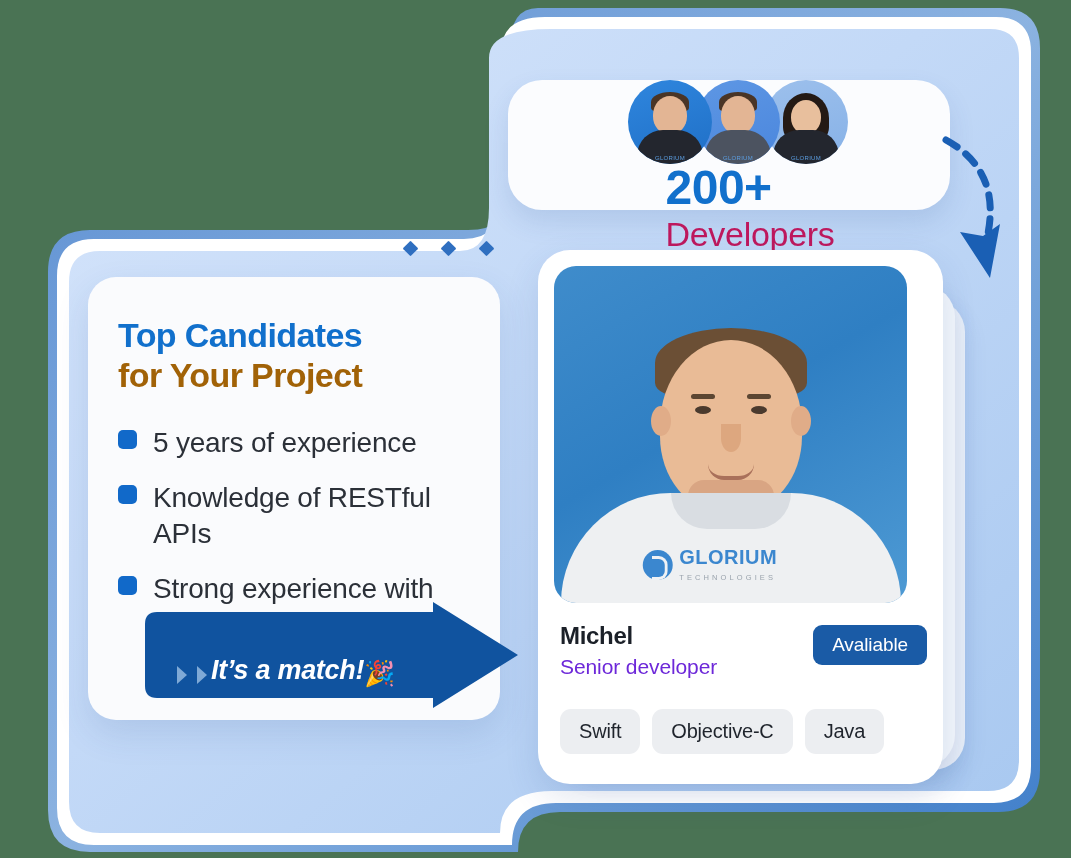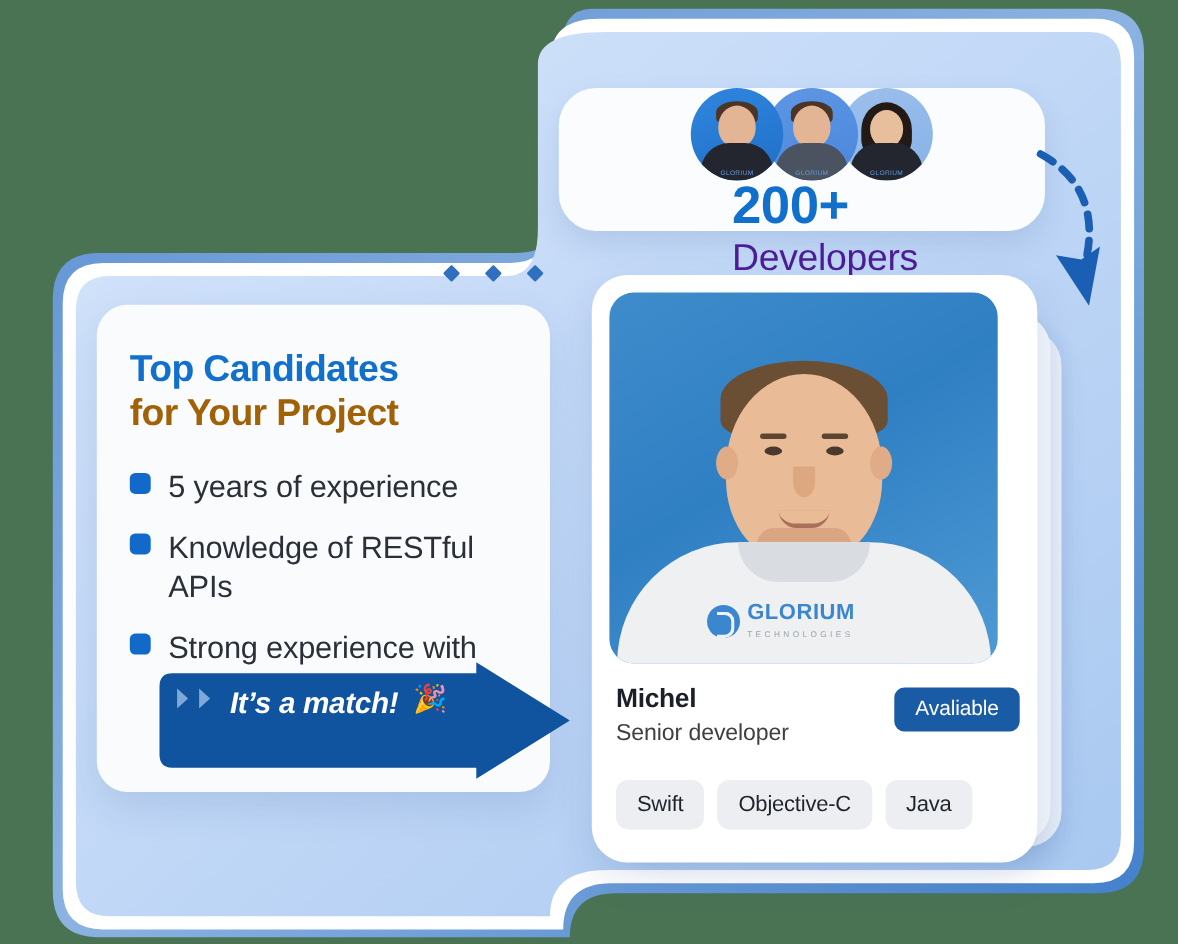--- a/index.html
+++ b/index.html
@@ -150,7 +150,7 @@
   .devs-label {
     font-size: 34px;
     font-weight: 400;
-    color: #4c1d95;
+    color: #be185d;
     margin-top: 5px;
     letter-spacing: -0.3px;
   }

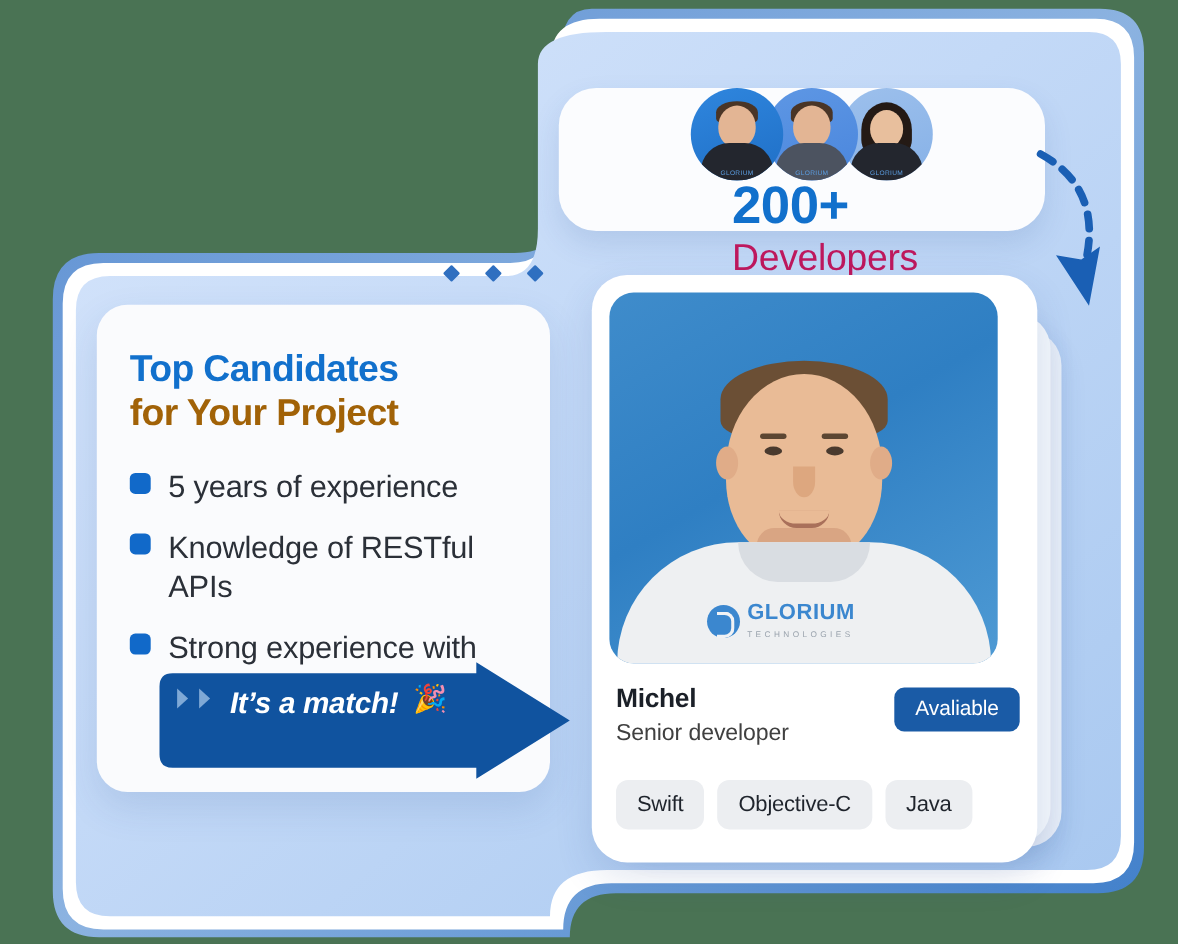--- a/index.html
+++ b/index.html
@@ -446,11 +446,10 @@
   }
   .match-inner {
     position: absolute;
-    left: 0; top: 24px;
+    left: 16px; top: 24px;
     height: 62px;
     display: flex;
-    align-items: flex-start;
-    gap: 14px;
+    align-items: flex-end;
     padding-left: 25px;
     pointer-events: none;
   }

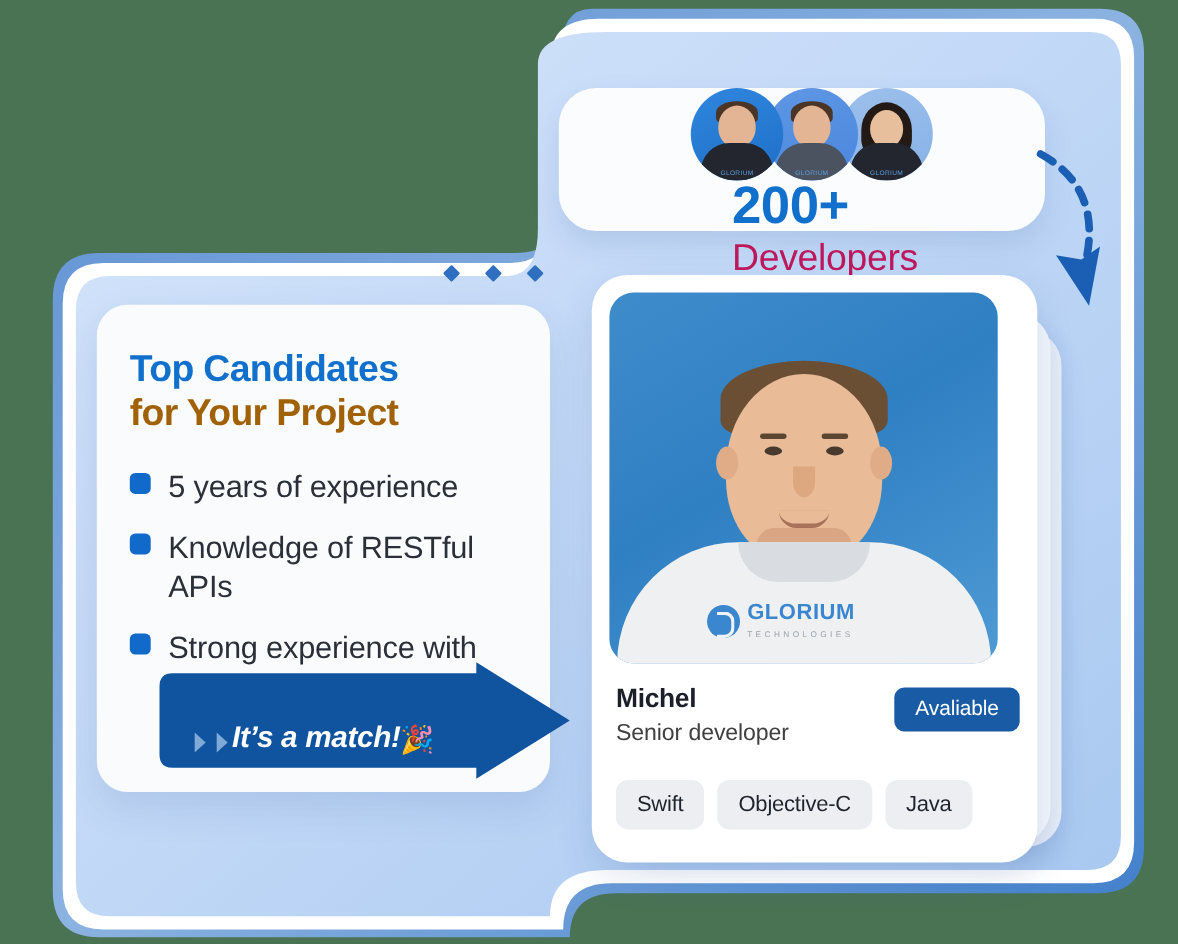--- a/index.html
+++ b/index.html
@@ -348,7 +348,7 @@
   }
   .profile-role {
     font-size: 21px;
-    color: #404040;
+    color: #6d28d9;
     margin-top: 7px;
     letter-spacing: -0.1px;
   }

